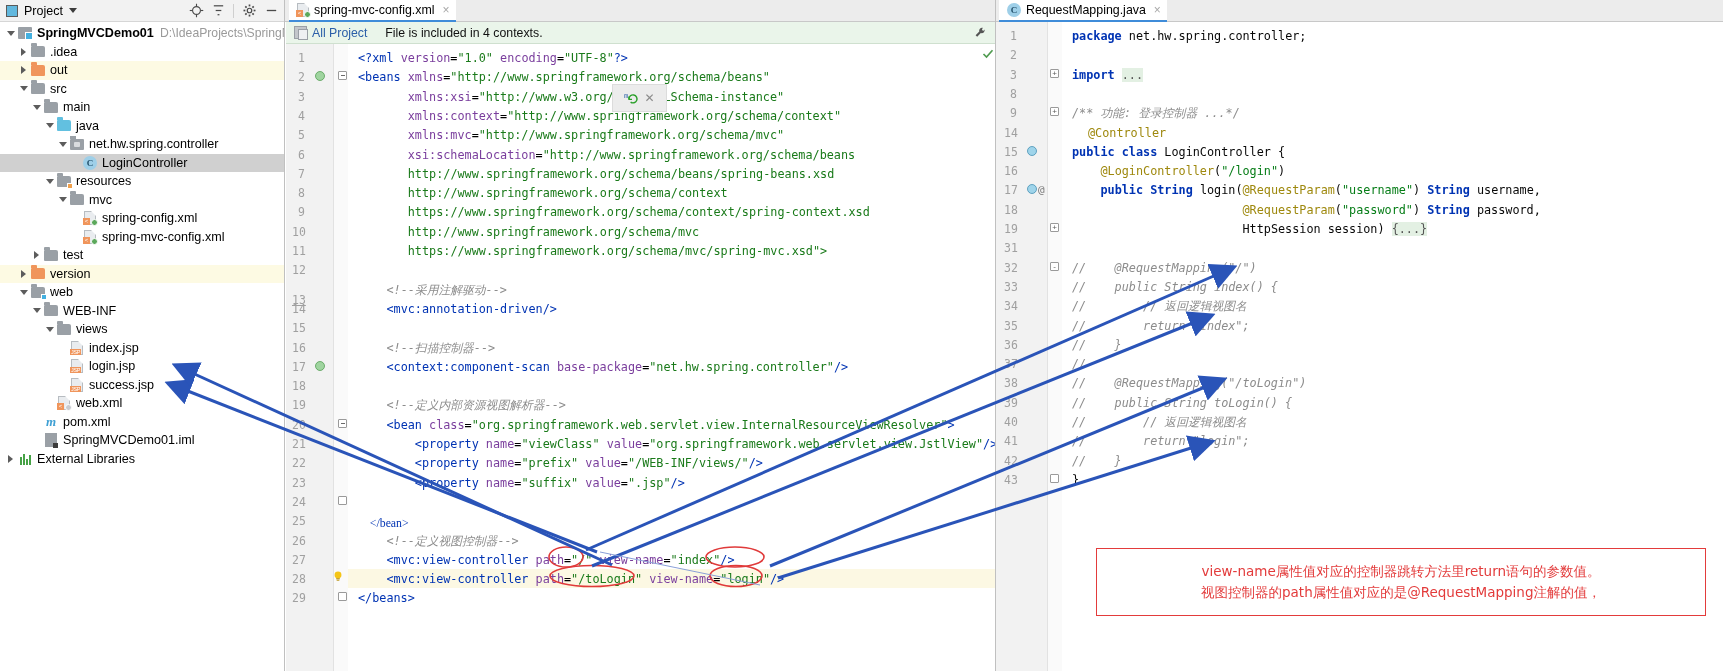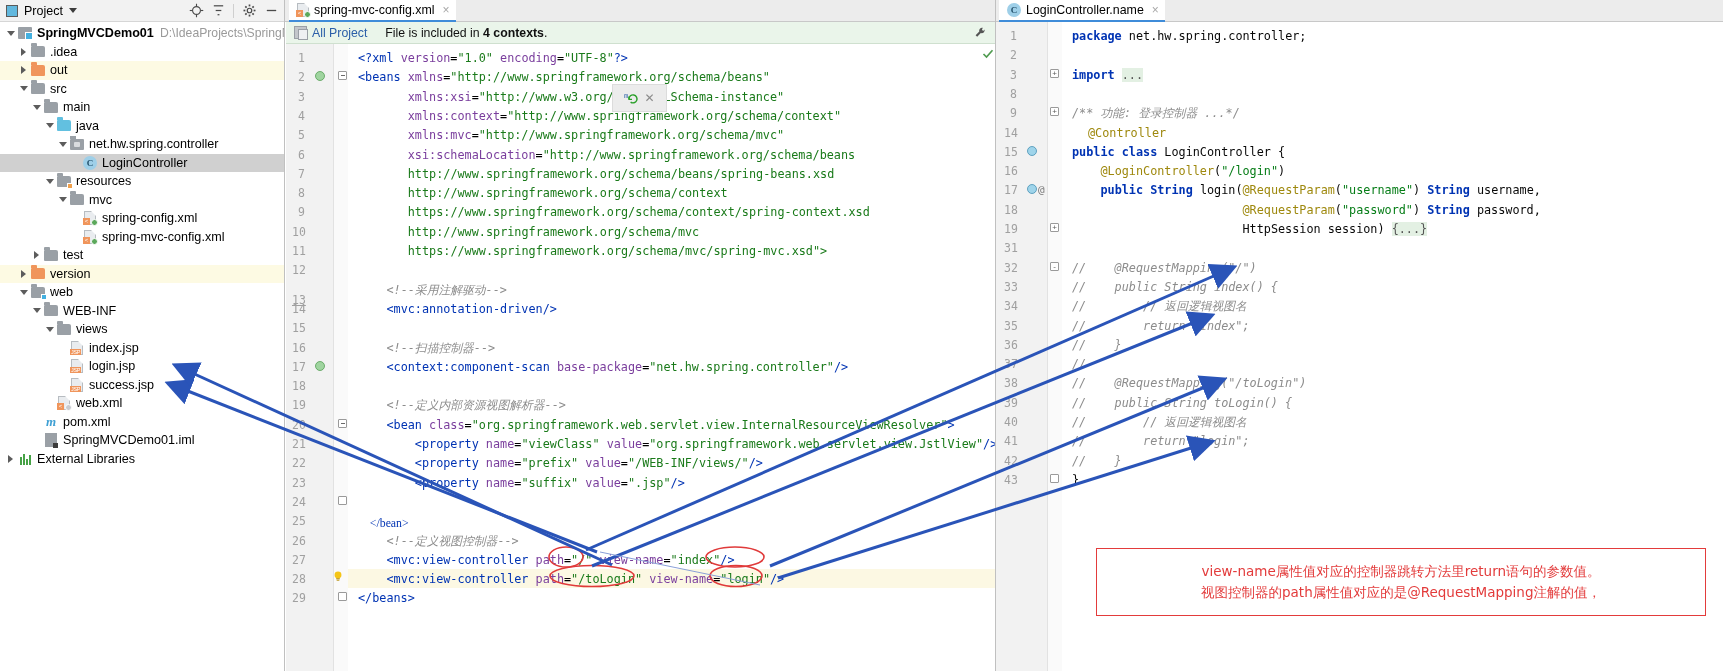--- a/index.html
+++ b/index.html
@@ -431,7 +431,7 @@
   <div class="tabbar-right">
     <div class="etab" style="left:4px;">
       <span class="cls-ic">C</span>
-      <span>LoginController.name</span>
+      <span>RequestMapping.java</span>
       <span class="x">×</span>
     </div>
   </div>

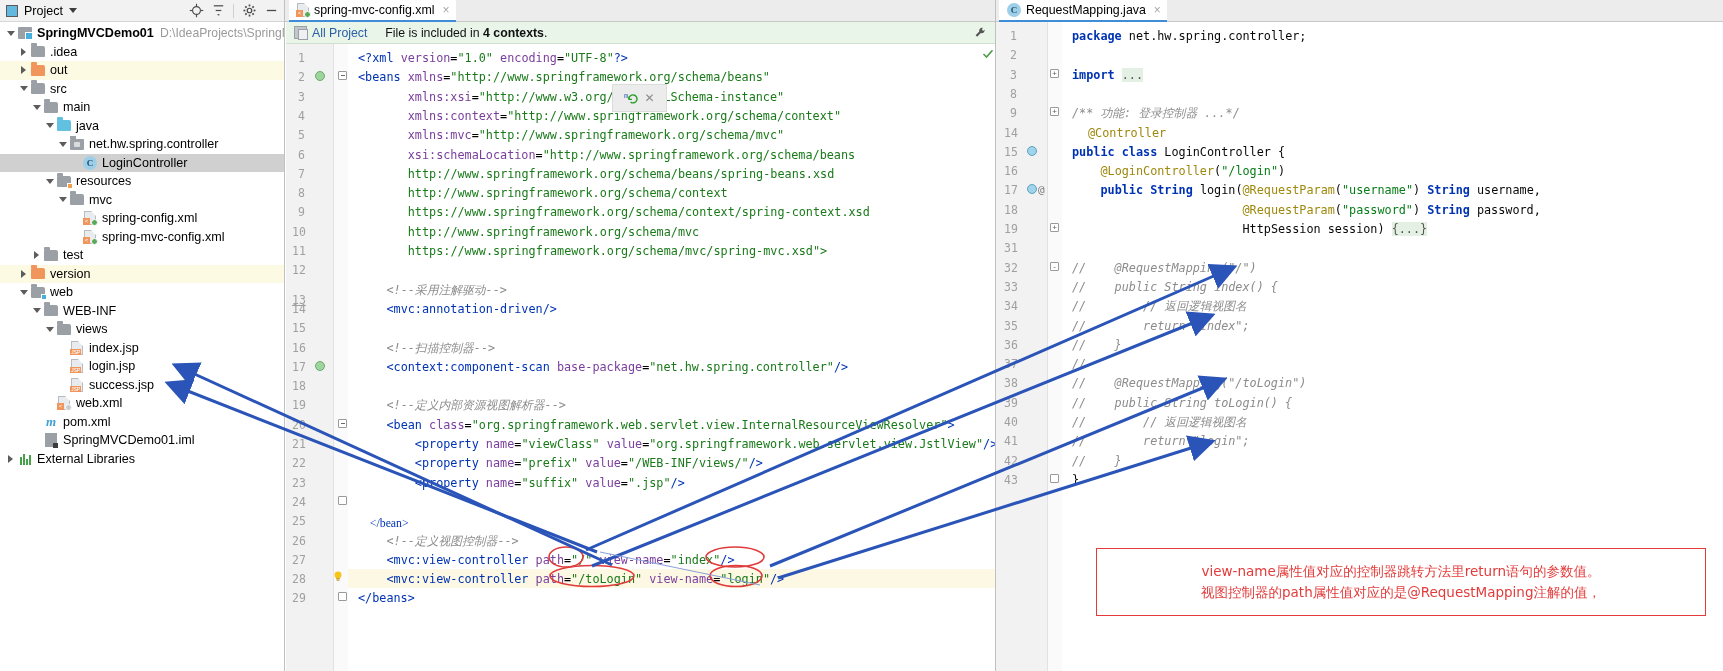--- a/index.html
+++ b/index.html
@@ -79,7 +79,7 @@
   .ctx-bar .ctxic:after{content:"";position:absolute;left:3px;top:2px;width:8px;height:9px;background:#eef0f2;border:1px solid #9aa0a6;}
   .ctx-link { color:#2b5fa8; margin-right:18px; }
   .ctx-text { color:#111; }
-  .ctx-text b { font-weight:bold; }
+  .ctx-text b { font-weight:normal; }
   .wrench { position:absolute; right:8px; top:4px; color:#555; }
 
   .code-area { position:absolute; top:22px; left:0; right:0; bottom:0; overflow:hidden; font-family:"DejaVu Sans Mono", monospace; font-size:11.8px; }

